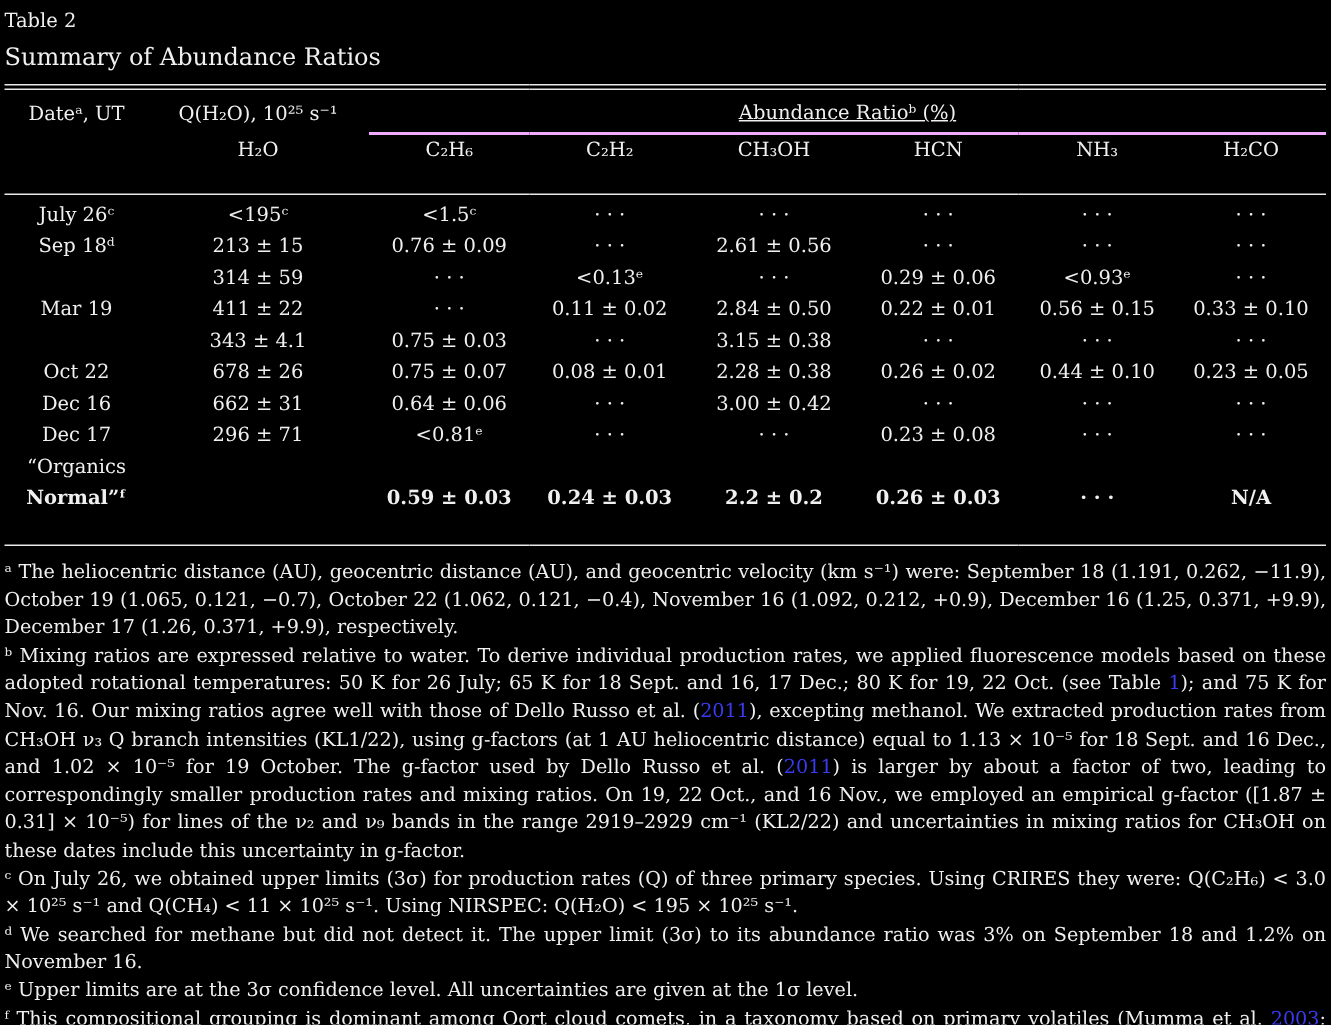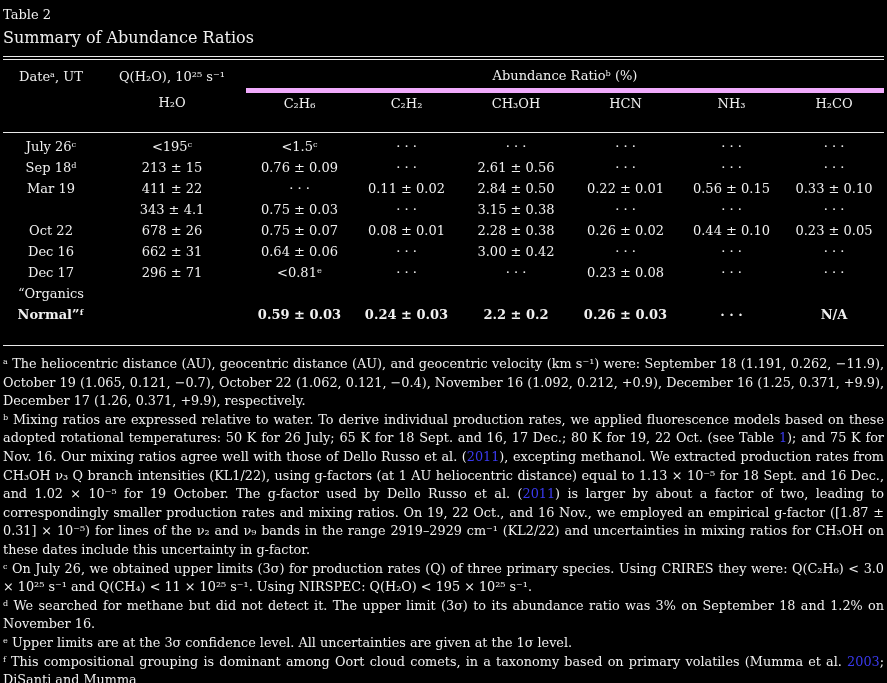--- a/index.html
+++ b/index.html
@@ -30,7 +30,7 @@
   }
   table.abund .datecol{text-align:center;padding-left:3px;}
   table.abund thead tr.top th{padding-top:7px;padding-bottom:4px;}
-  table.abund thead th.abund-span{border-bottom:5px solid #f0abfc;}
+  table.abund thead th.abund-span{border-bottom:2px solid #f0abfc;text-decoration:underline;}
   table.abund thead tr.sub th{border-bottom:1px solid #e9e9e9;padding-bottom:20px;}
   table.abund tbody tr:first-child td{padding-top:5px;}
   table.abund tbody tr:last-child td{padding-bottom:22px;font-weight:bold;}

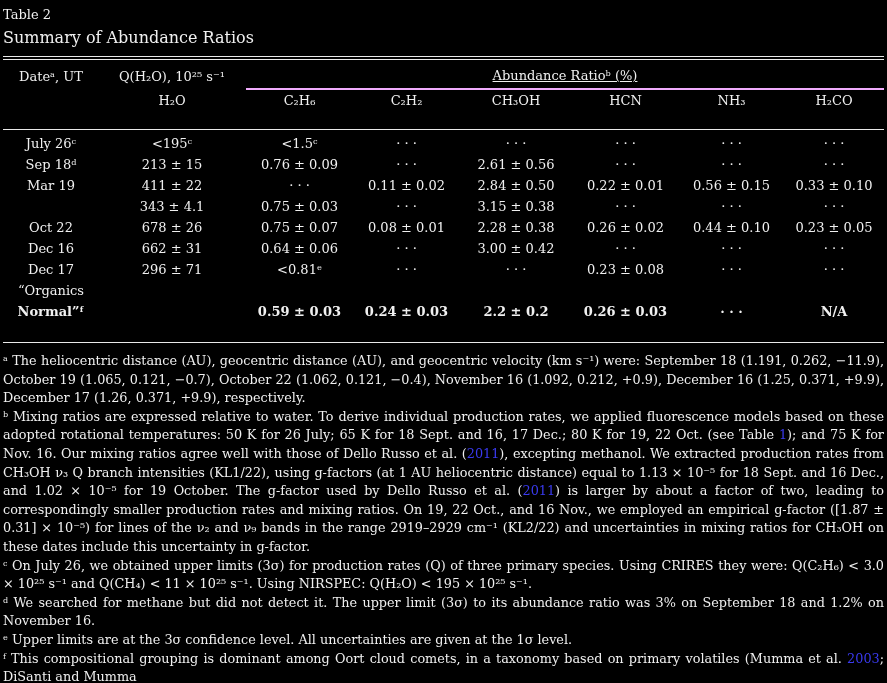--- a/index.html
+++ b/index.html
@@ -103,6 +103,16 @@
         <td>· · ·</td>
       </tr>
       <tr>
+        <td class="datecol"></td>
+        <td>314 ± 59</td>
+        <td>· · ·</td>
+        <td>&lt;0.13ᵉ</td>
+        <td>· · ·</td>
+        <td>0.29 ± 0.06</td>
+        <td>&lt;0.93ᵉ</td>
+        <td>· · ·</td>
+      </tr>
+      <tr>
         <td class="datecol">Mar 19</td>
         <td>411 ± 22</td>
         <td>· · ·</td>

